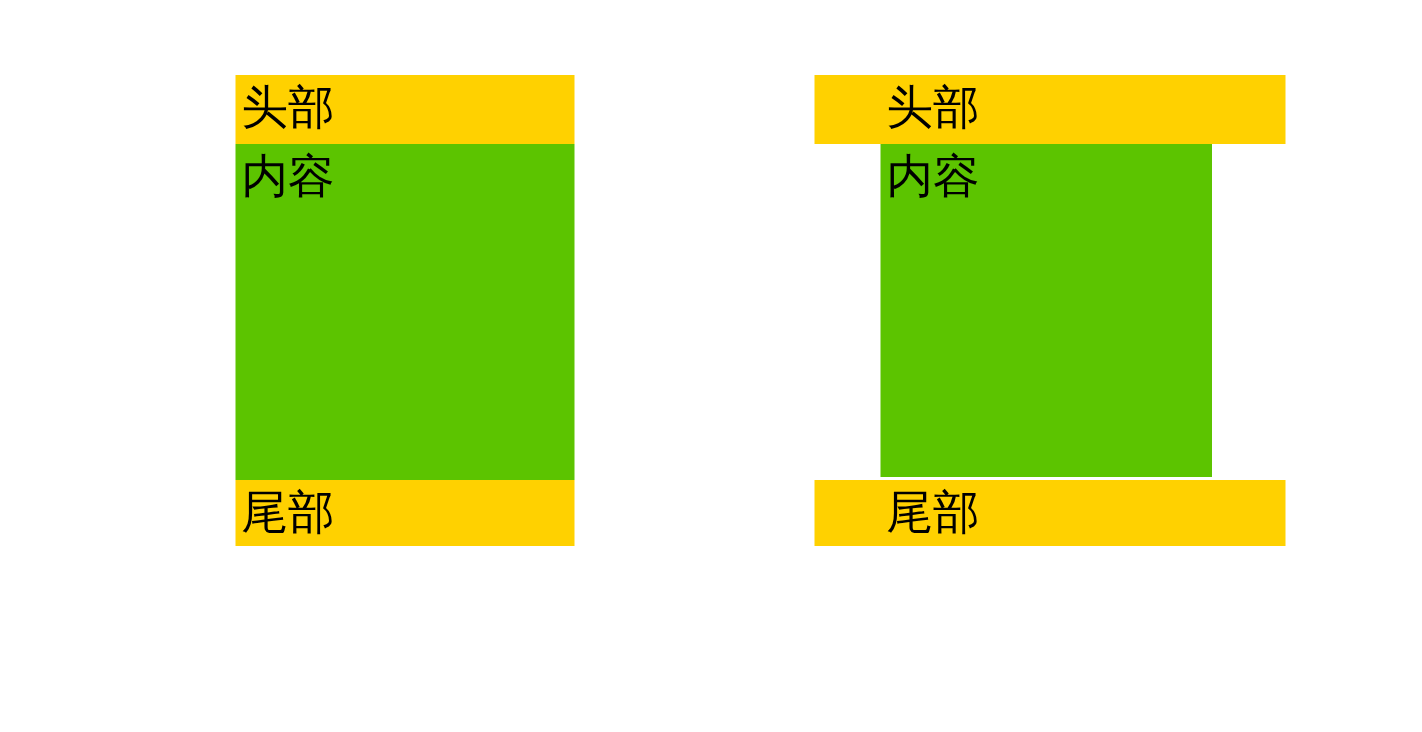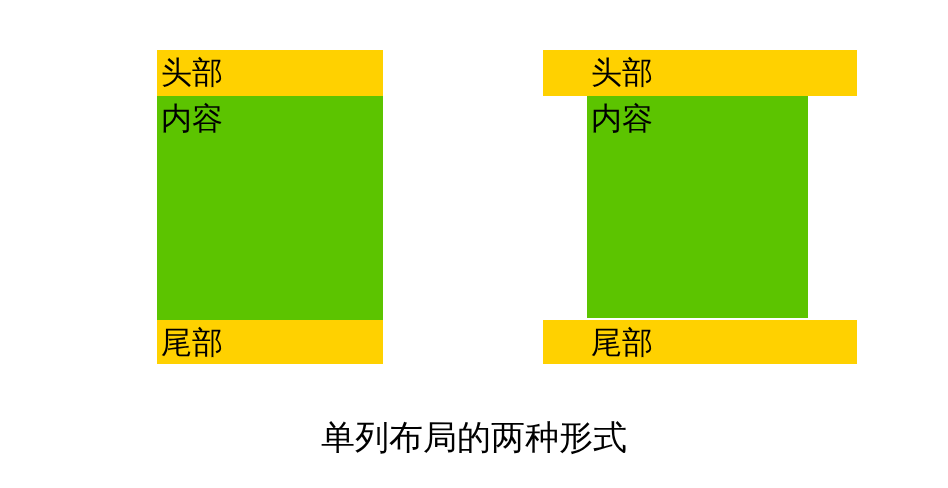--- a/index.html
+++ b/index.html
@@ -163,7 +163,6 @@
 
   </div>
 
-  <div id="diagram-caption">单列布局的两种形式</div>
 
 </div>
 

